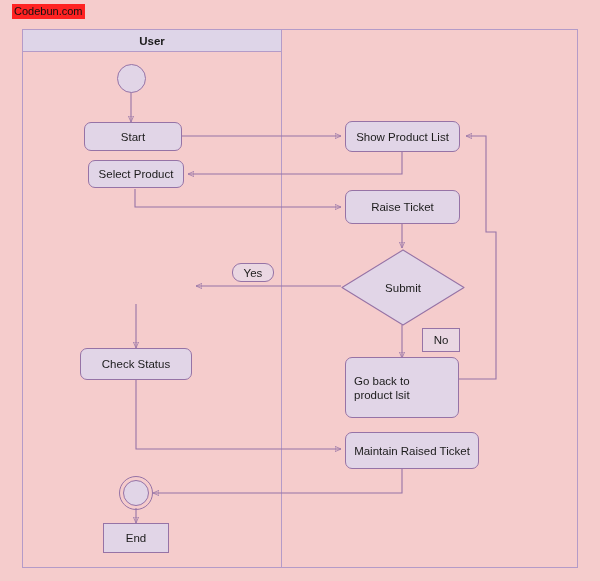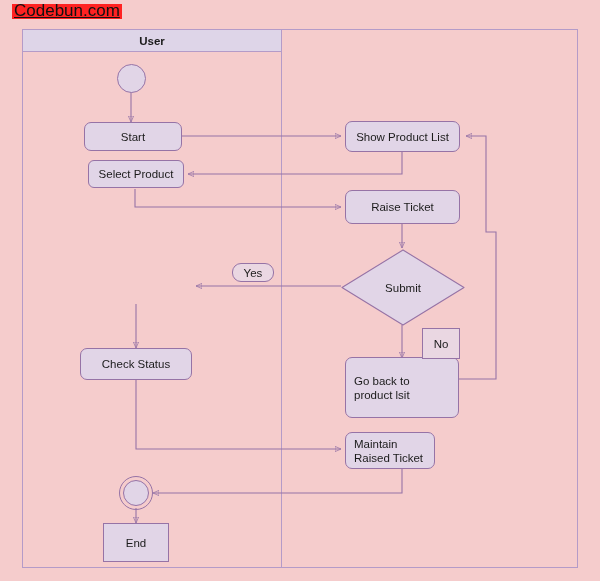--- a/index.html
+++ b/index.html
@@ -26,13 +26,12 @@
     top: 4px;
     background: #ff2222;
     color: #111111;
-    font-size: 17px;
+    font-size: 11px;
     line-height: 14px;
     padding: 0px 2px 1px 2px;
     font-family: "Liberation Sans", sans-serif;
     white-space: nowrap;
     letter-spacing: 0px;
-    text-decoration: underline;
   }
   
   .pool {

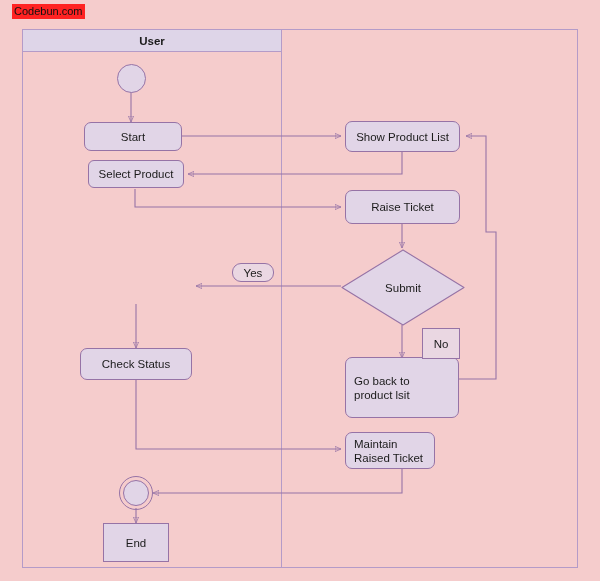--- a/index.html
+++ b/index.html
@@ -185,7 +185,7 @@
     <span>Start</span>
   </div>
 
-  <div class="node" style="left:88px; top:160px; width:96px; height:28px;border-radius:6px;">
+  <div class="node" style="left:88px; top:160px; width:96px; height:28px;">
     <span>Select Product</span>
   </div>
 

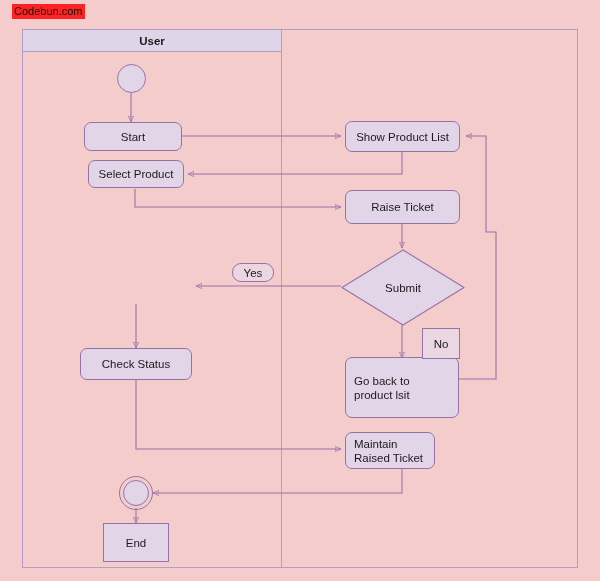--- a/index.html
+++ b/index.html
@@ -228,7 +228,7 @@
     <span>Yes</span>
   </div>
 
-  <div class="edge-label" style="left:422px; top:328px; width:38px; height:31px;">
+  <div class="edge-label" style="left:422px; top:328px; width:38px; height:24px;">
     <span>No</span>
   </div>
 

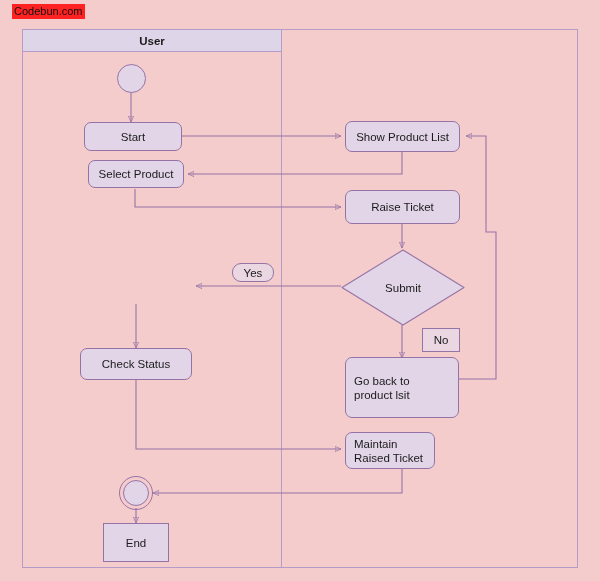--- a/index.html
+++ b/index.html
@@ -220,7 +220,7 @@
     <span>Go back to product lsit</span>
   </div>
 
-  <div class="node" style="left:345px; top:432px; width:90px; height:37px; padding:0 8px;">
+  <div class="node" style="left:345px; top:432px; width:134px; height:37px; padding:0 8px;">
     <span>Maintain Raised Ticket</span>
   </div>
 

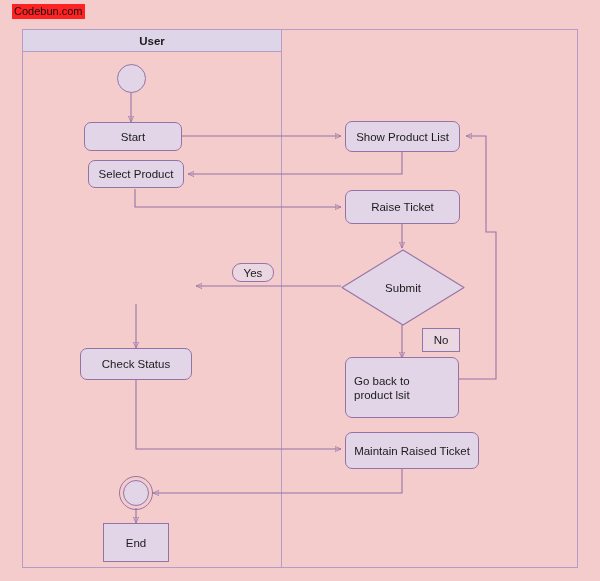--- a/index.html
+++ b/index.html
@@ -197,7 +197,7 @@
   <div class="circle-node" style="left:123px; top:480px; width:26px; height:26px;"></div>
   <div class="final-ring" style="left:119px; top:476px; width:34px; height:34px;"></div>
 
-  <div class="node square" style="left:103px; top:523px; width:66px; height:39px;">
+  <div class="node square" style="left:103px; top:523px; width:66px; height:30px;">
     <span>End</span>
   </div>
 

